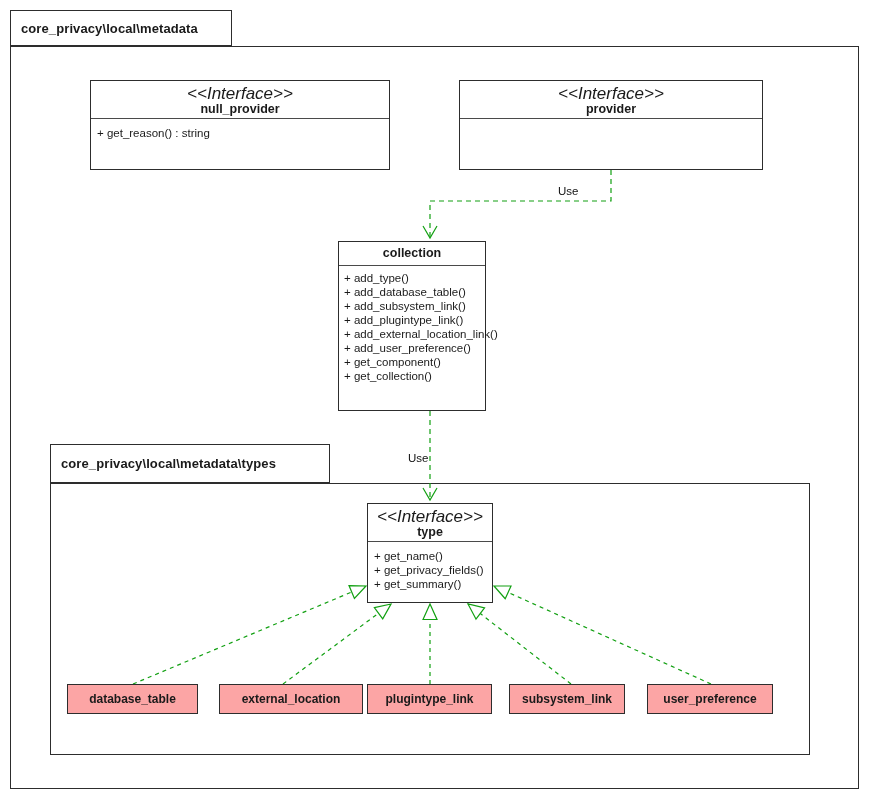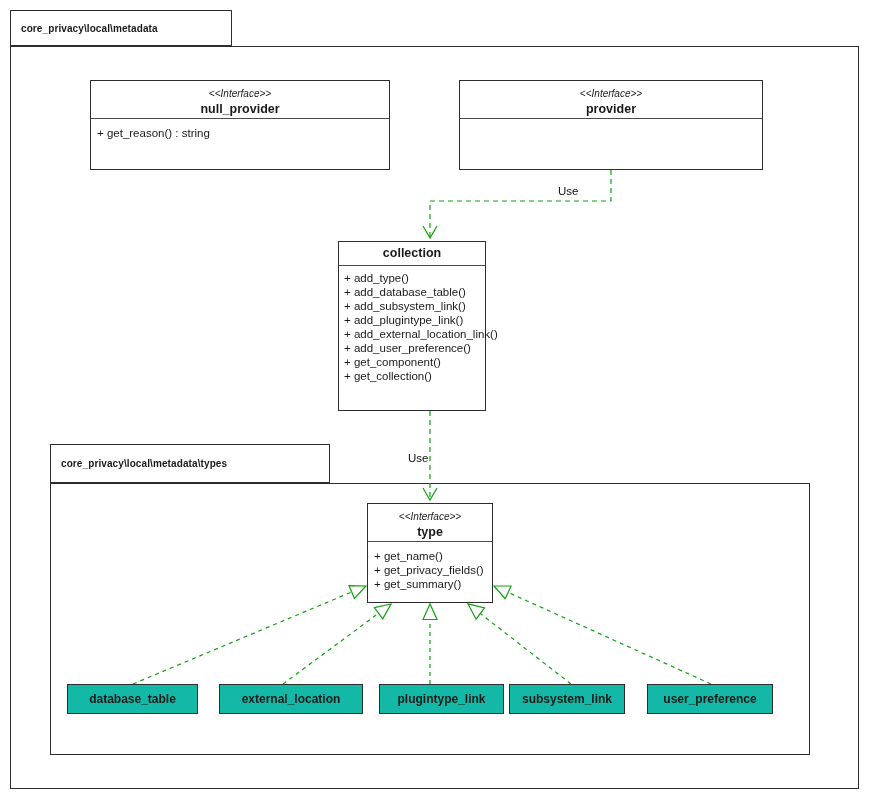--- a/index.html
+++ b/index.html
@@ -13,7 +13,7 @@
     position:absolute; box-sizing:border-box; background:#fff;
     border:1.5px solid var(--line-color);
     display:flex; align-items:center; padding-left:10px;
-    font-weight:bold; font-size:10px; letter-spacing:.1px; z-index:2; white-space:nowrap;
+    font-weight:bold; font-size:13px; letter-spacing:.1px; z-index:2; white-space:nowrap;
   }
   .pkg-body {
     position:absolute; box-sizing:border-box;

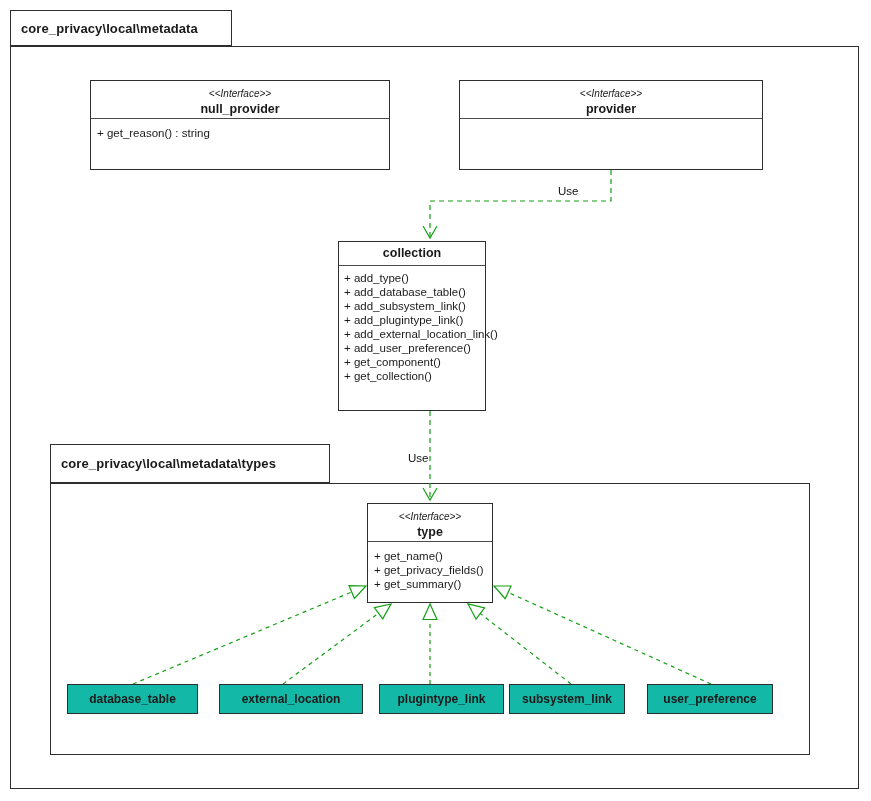--- a/index.html
+++ b/index.html
@@ -30,7 +30,7 @@
     border:1.4px solid var(--line-color); z-index:4;
   }
   .cls-header { border-bottom:1px solid #4a4a4a; text-align:center; padding-top:5px; }
-  .stereo   { font-style:italic; font-size:10px; line-height:15px;text-align:center; }
+  .stereo   { font-style:italic; font-size:17px; line-height:15px;text-align:center; }
   .cls-name { font-weight:bold; font-size:12.5px; line-height:17px; }
   .methods  { padding:7px 6px 0 6px; font-size:11.5px; line-height:14px; white-space:nowrap; }
 

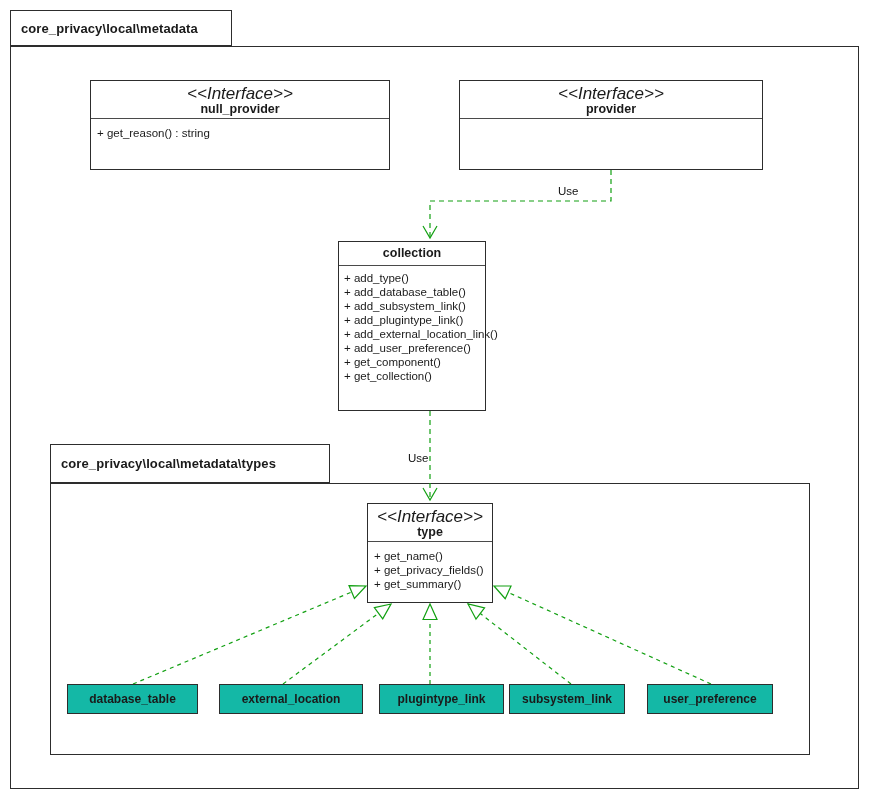--- a/index.html
+++ b/index.html
@@ -43,7 +43,7 @@
 
   .leaf {
     position:absolute; top:684px; height:30px; box-sizing:border-box;
-    border:1.4px solid var(--line-color); background:#14b8a6; z-index:4;
+    border:1.4px solid var(--line-color); background:#fca5a5; z-index:4;
     display:flex; align-items:center; justify-content:center;
     font-weight:bold; font-size:12px; white-space:nowrap;
   }

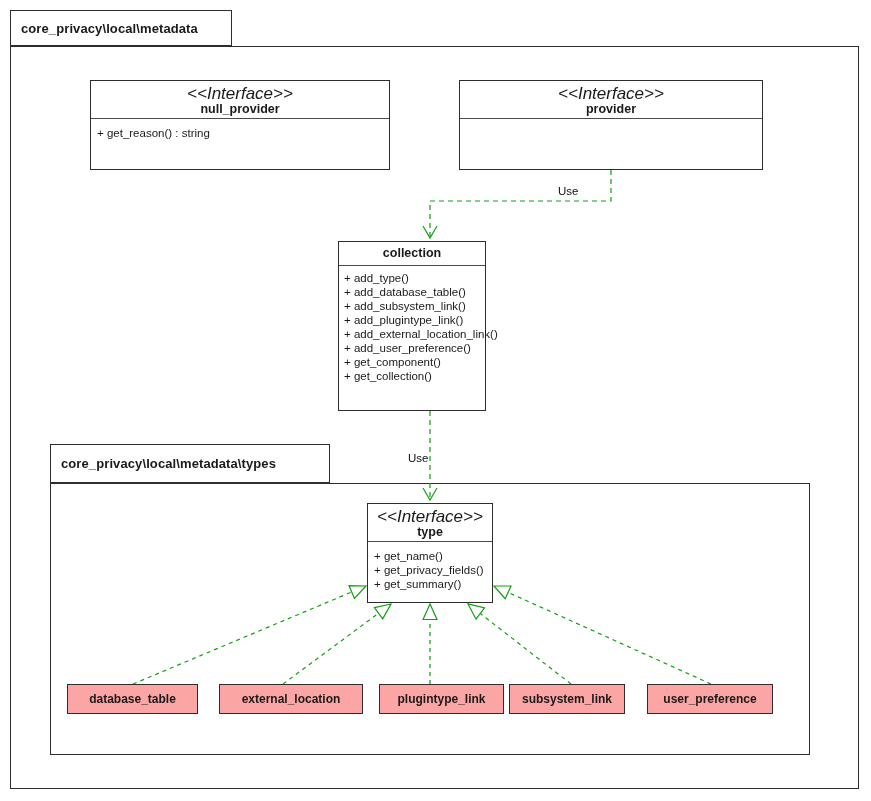--- a/index.html
+++ b/index.html
@@ -49,7 +49,7 @@
   }
   #leaf-database-table    { left:67px;  width:131px; }
   #leaf-external-location { left:219px; width:144px; }
-  #leaf-plugintype-link   { left:379px; width:125px; }
+  #leaf-plugintype-link   { left:367px; width:125px; }
   #leaf-subsystem-link    { left:509px; width:116px; }
   #leaf-user-preference   { left:647px; width:126px; }
 

